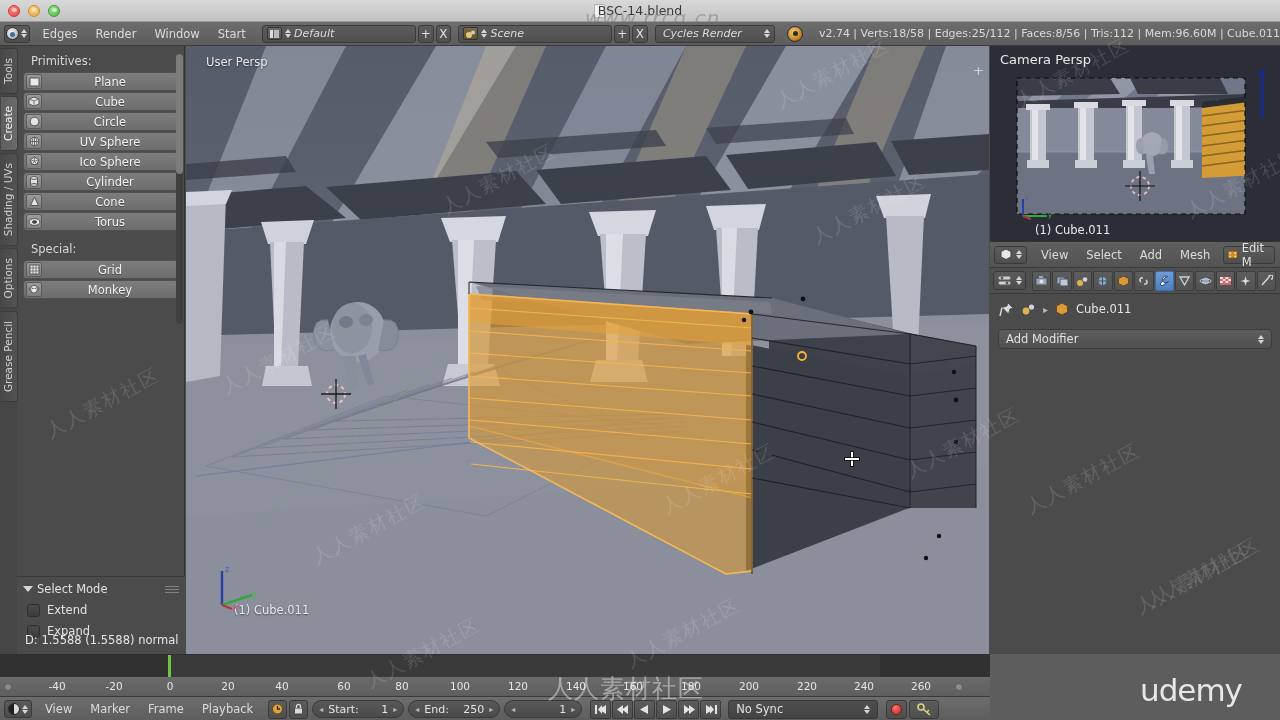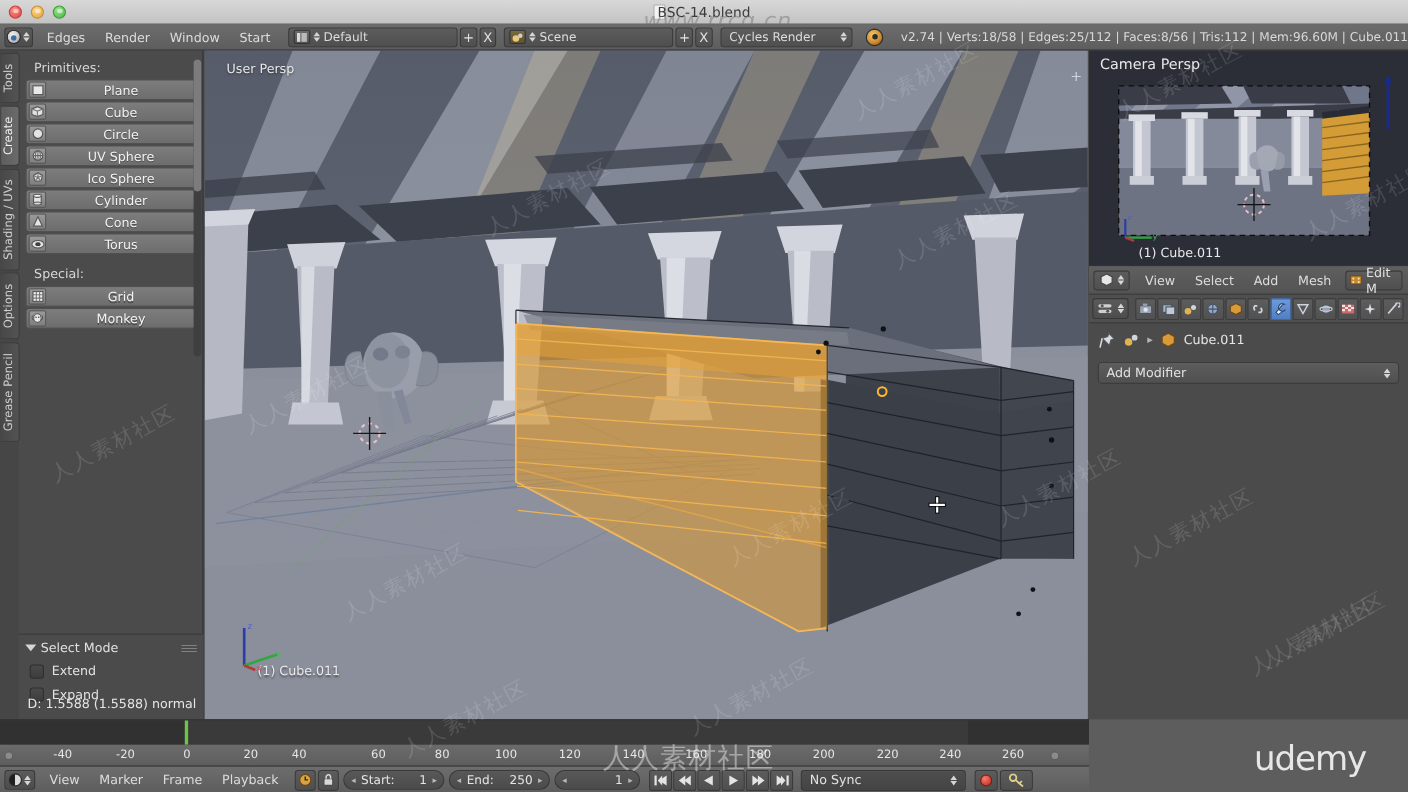--- a/index.html
+++ b/index.html
@@ -79,7 +79,7 @@
   .layout-glyph span{ display:block; background:#dadada; }
   .layout-glyph span:first-child{ width:3px; }
   .layout-glyph span:last-child{ width:5px; background:#b9b9b9; }
-  .combo-txt{ min-width:120px; padding:0 3px; }
+  .combo-txt{ min-width:120px; padding:0 3px;font-style:italic; }
   .mini-btn{
     width:17px;height:18px; margin-left:2px;
     background:linear-gradient(#5c5c5c,#4f4f4f);

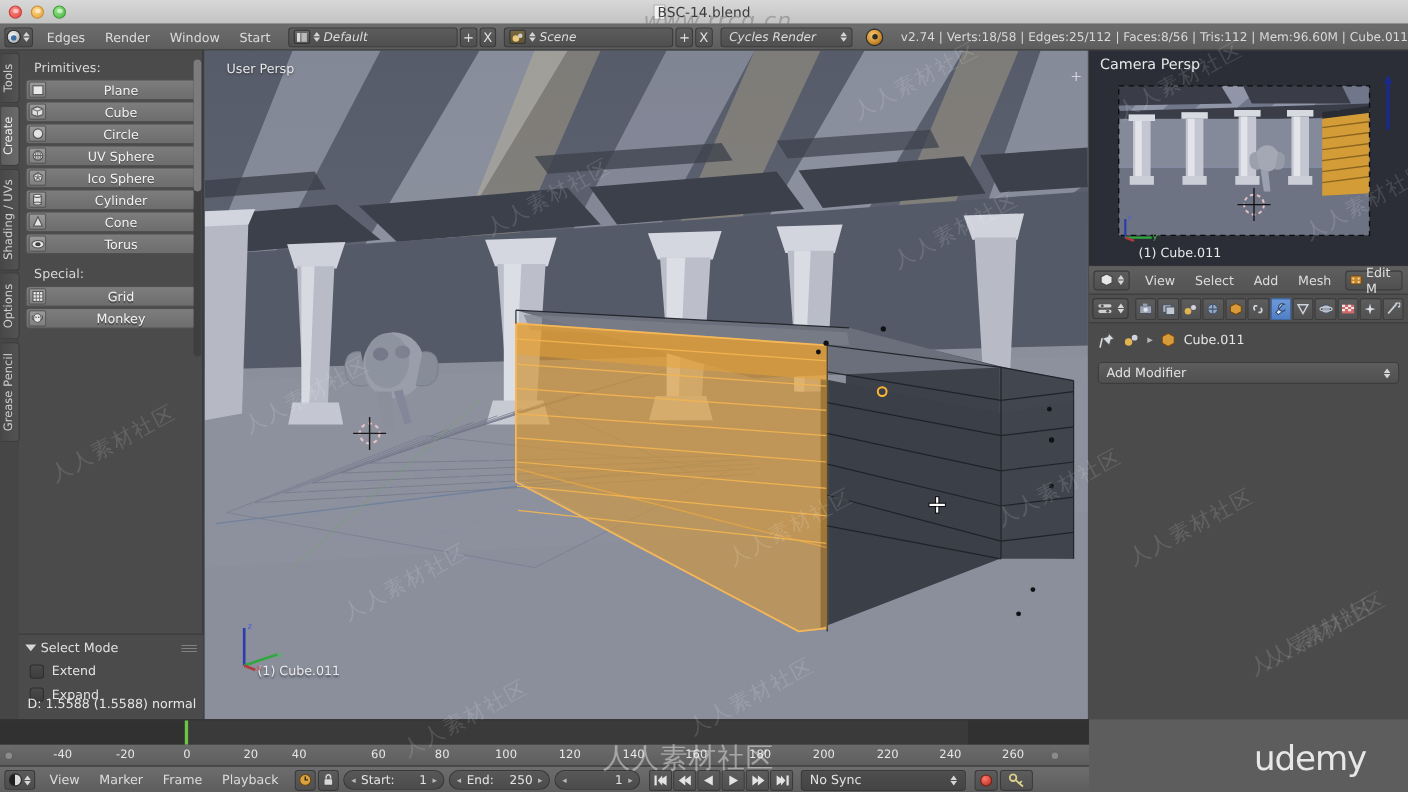--- a/index.html
+++ b/index.html
@@ -985,7 +985,7 @@
       <div class="tl-tick" style="left:114px">-20</div>
       <div class="tl-tick" style="left:170px">0</div>
       <div class="tl-tick" style="left:228px">20</div>
-      <div class="tl-tick" style="left:272px">40</div>
+      <div class="tl-tick" style="left:282px">40</div>
       <div class="tl-tick" style="left:344px">60</div>
       <div class="tl-tick" style="left:402px">80</div>
       <div class="tl-tick" style="left:460px">100</div>

